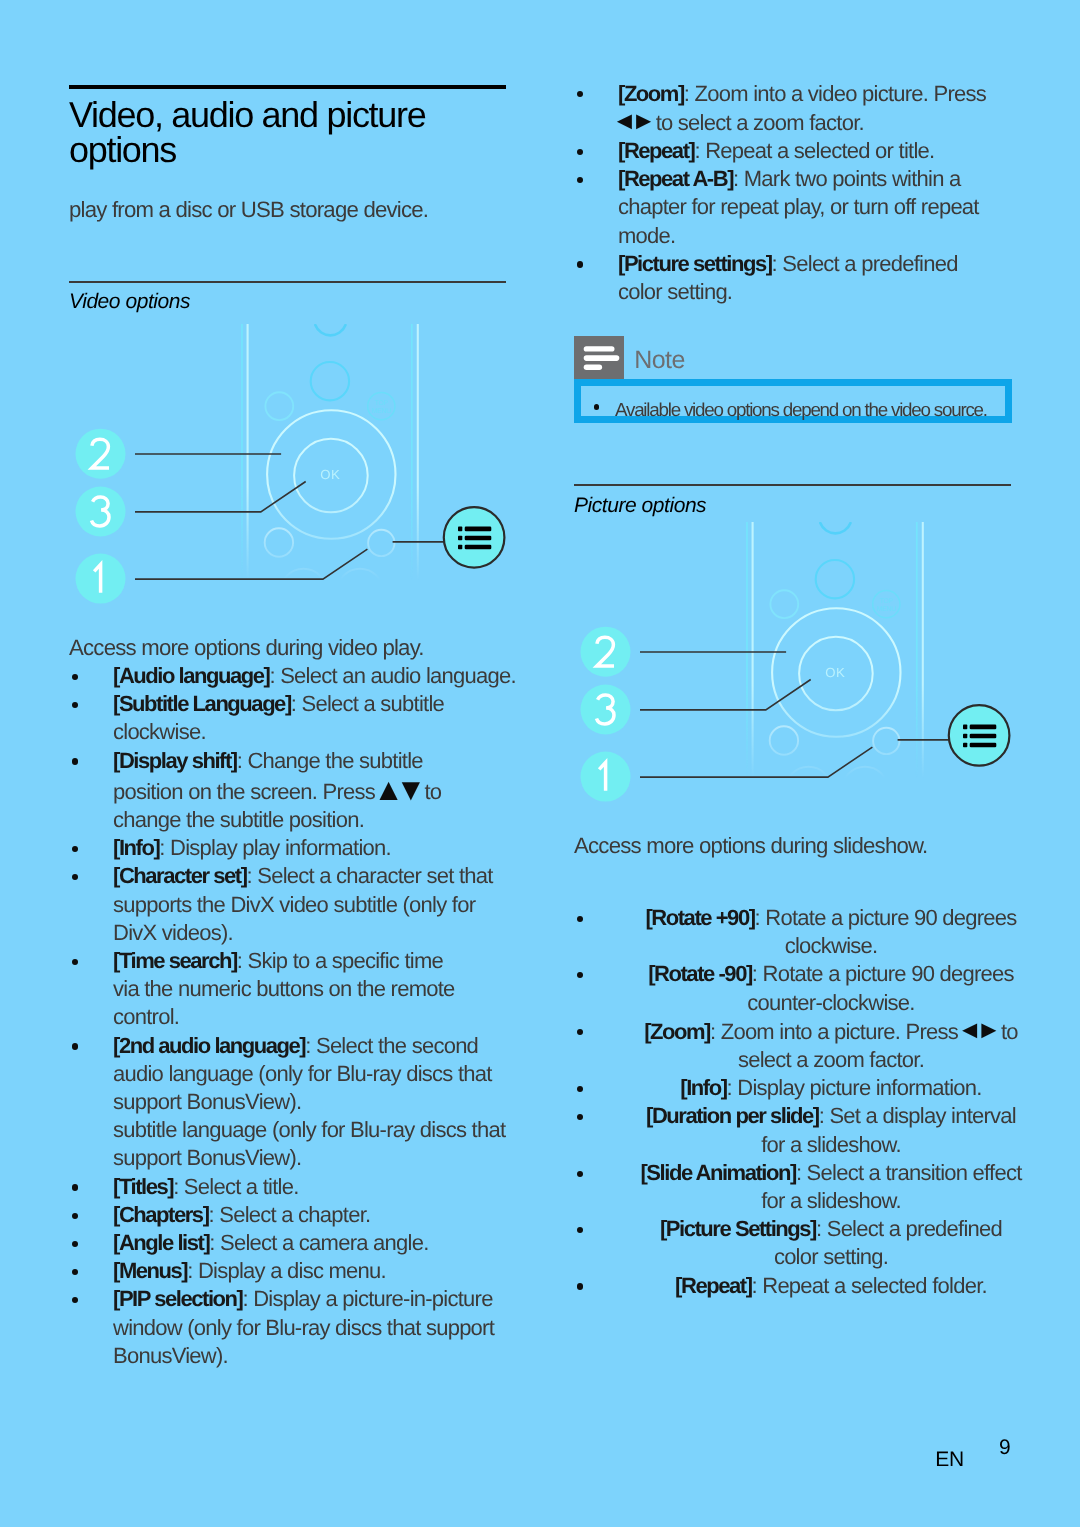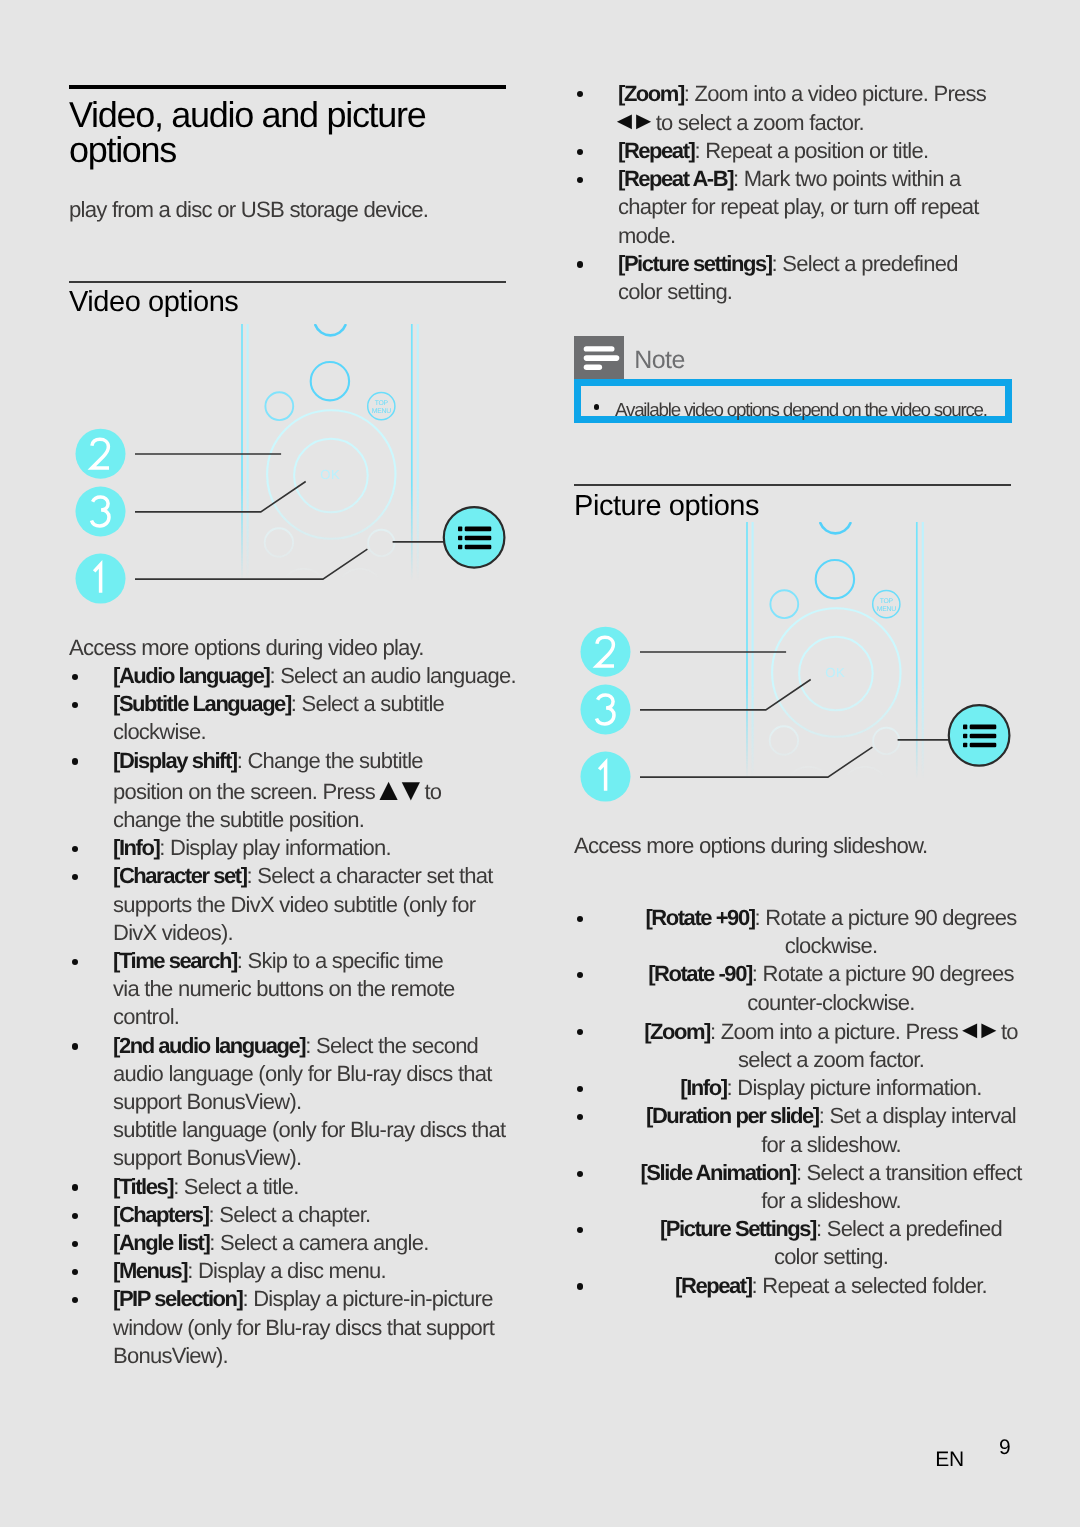--- a/index.html
+++ b/index.html
@@ -6,7 +6,7 @@
   html,body{margin:0;padding:0;background:#ffffff;}
   body{width:1080px;height:1527px;position:relative;overflow:hidden;
        font-family:"Liberation Sans", sans-serif;color:#3c3a39;-webkit-font-smoothing:antialiased;text-rendering:geometricPrecision;}
-  .page{position:absolute;left:0;top:0;width:1080px;height:1527px;background:#e5e5e5;}
+  .page{position:absolute;left:0;top:0;width:1080px;height:1527px;background:#7dd3fc;}
   .col{position:absolute;width:437px;top:0;}
   .col-left{left:69px;}
   .col-right{left:574px;}

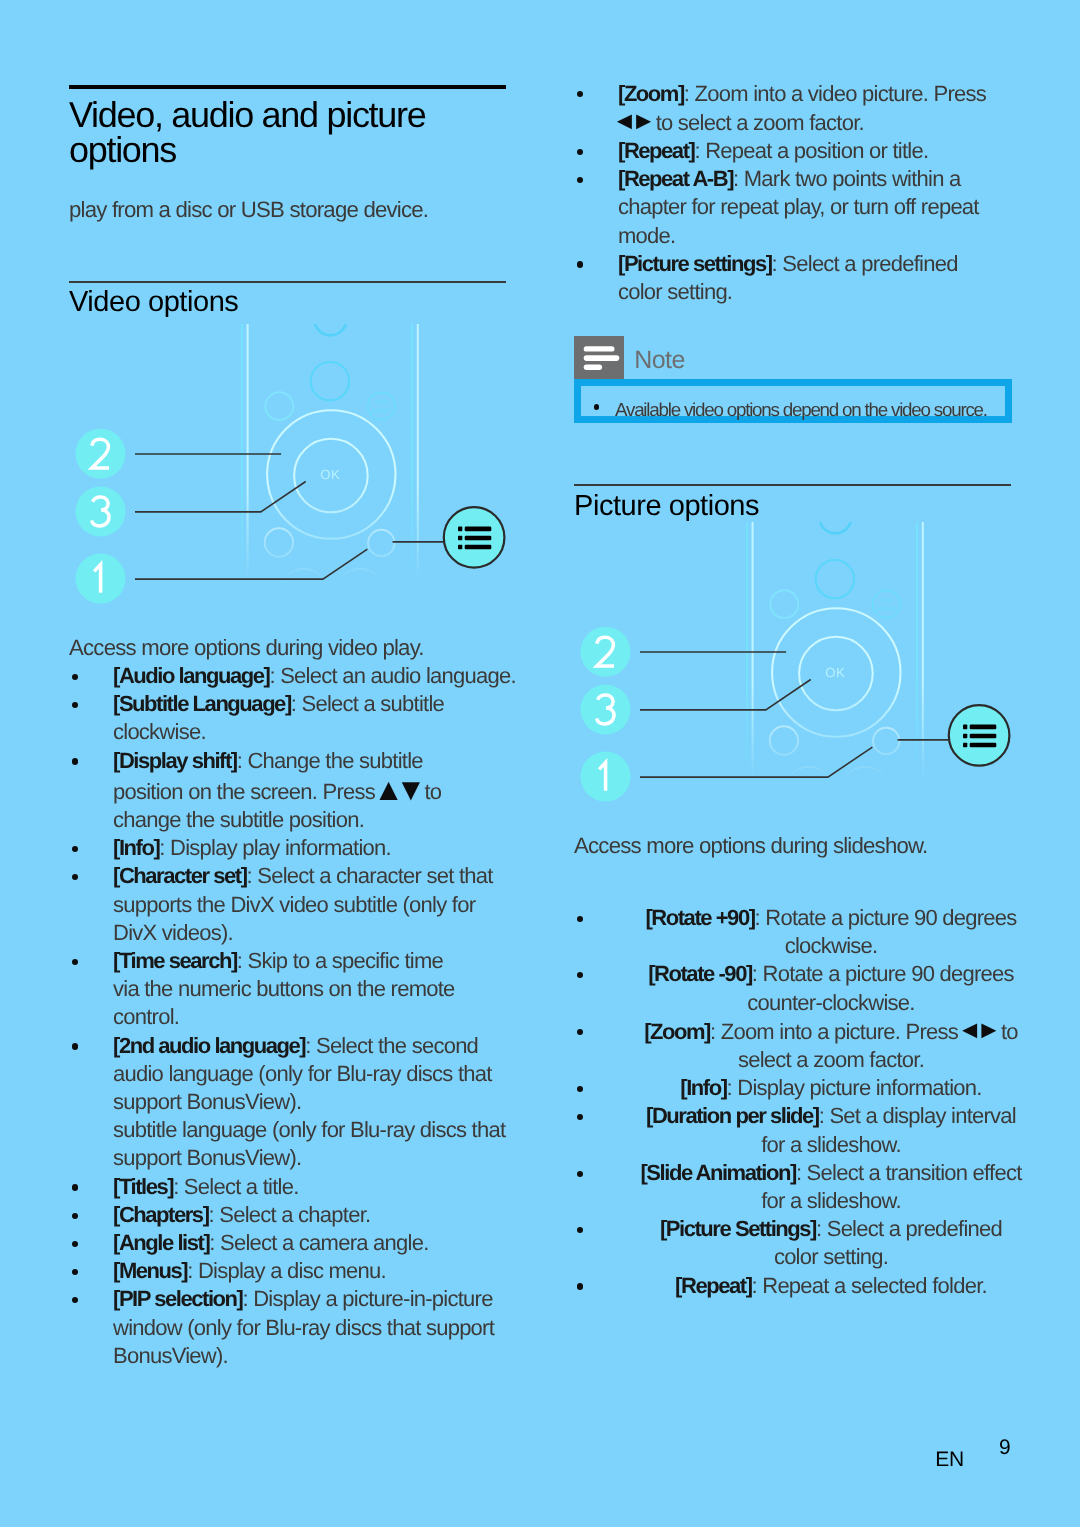--- a/index.html
+++ b/index.html
@@ -181,7 +181,7 @@
     <div class="bl" style="top:79.5px;">
         <div class="ln"><span class="bullet">•</span><b>[Zoom]</b><span>: Zoom into a video picture. Press</span></div>
         <div class="ln"><span class="arr">◄►</span> to select a zoom factor.</div>
-        <div class="ln"><span class="bullet">•</span><b>[Repeat]</b><span>: Repeat a position or title.</span></div>
+        <div class="ln"><span class="bullet">•</span><b>[Repeat]</b><span>: Repeat a selected or title.</span></div>
         <div class="ln"><span class="bullet">•</span><b>[Repeat A-B]</b><span>: Mark two points within a</span></div>
         <div class="ln">chapter for repeat play, or turn off repeat</div>
         <div class="ln">mode.</div>

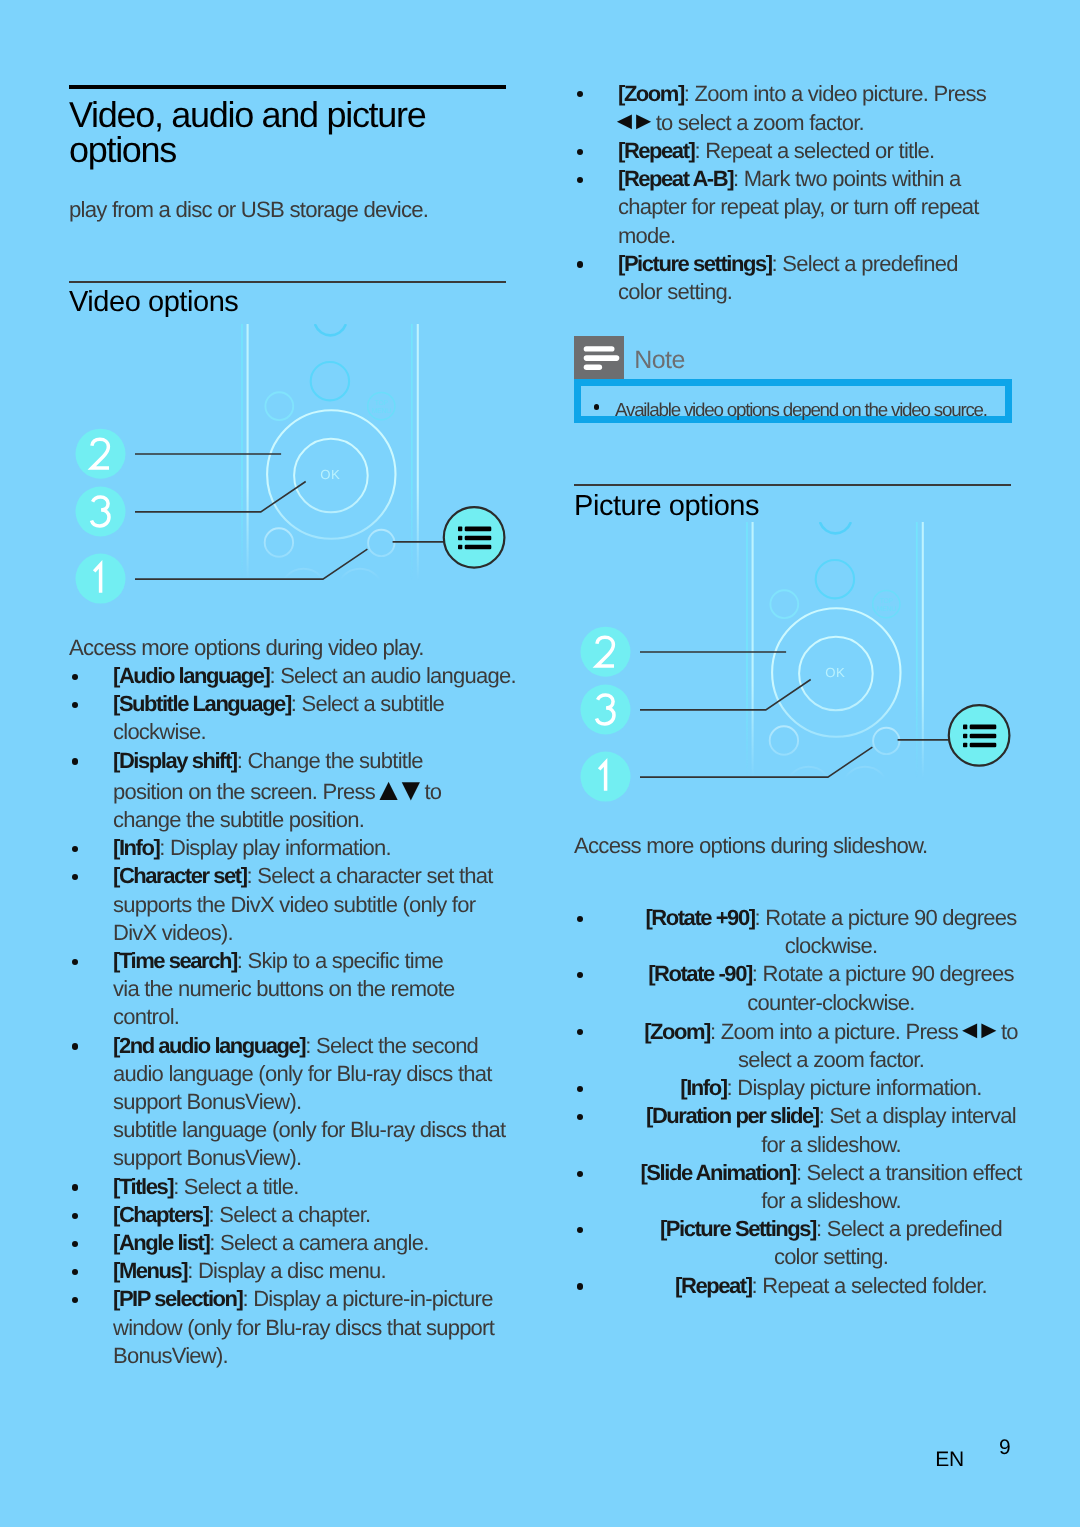--- a/index.html
+++ b/index.html
@@ -16,8 +16,8 @@
 
   .chap-title{position:absolute;width:470px;font-weight:400;font-size:36px;
       line-height:35.4px;letter-spacing:-1.3px;color:#000;}
-  .sec-title{position:absolute;width:437px;font-weight:400;font-size:29px;
-      line-height:34px;letter-spacing:-0.45px;color:#000;}
+  .sec-title{position:absolute;width:437px;font-weight:400;font-size:21px;
+      line-height:34px;letter-spacing:-0.45px;color:#000;font-style:italic;}
 
   .body{position:absolute;width:470px;font-size:22.2px;line-height:28.2px;
       letter-spacing:-0.78px;color:#3c3a39;}

